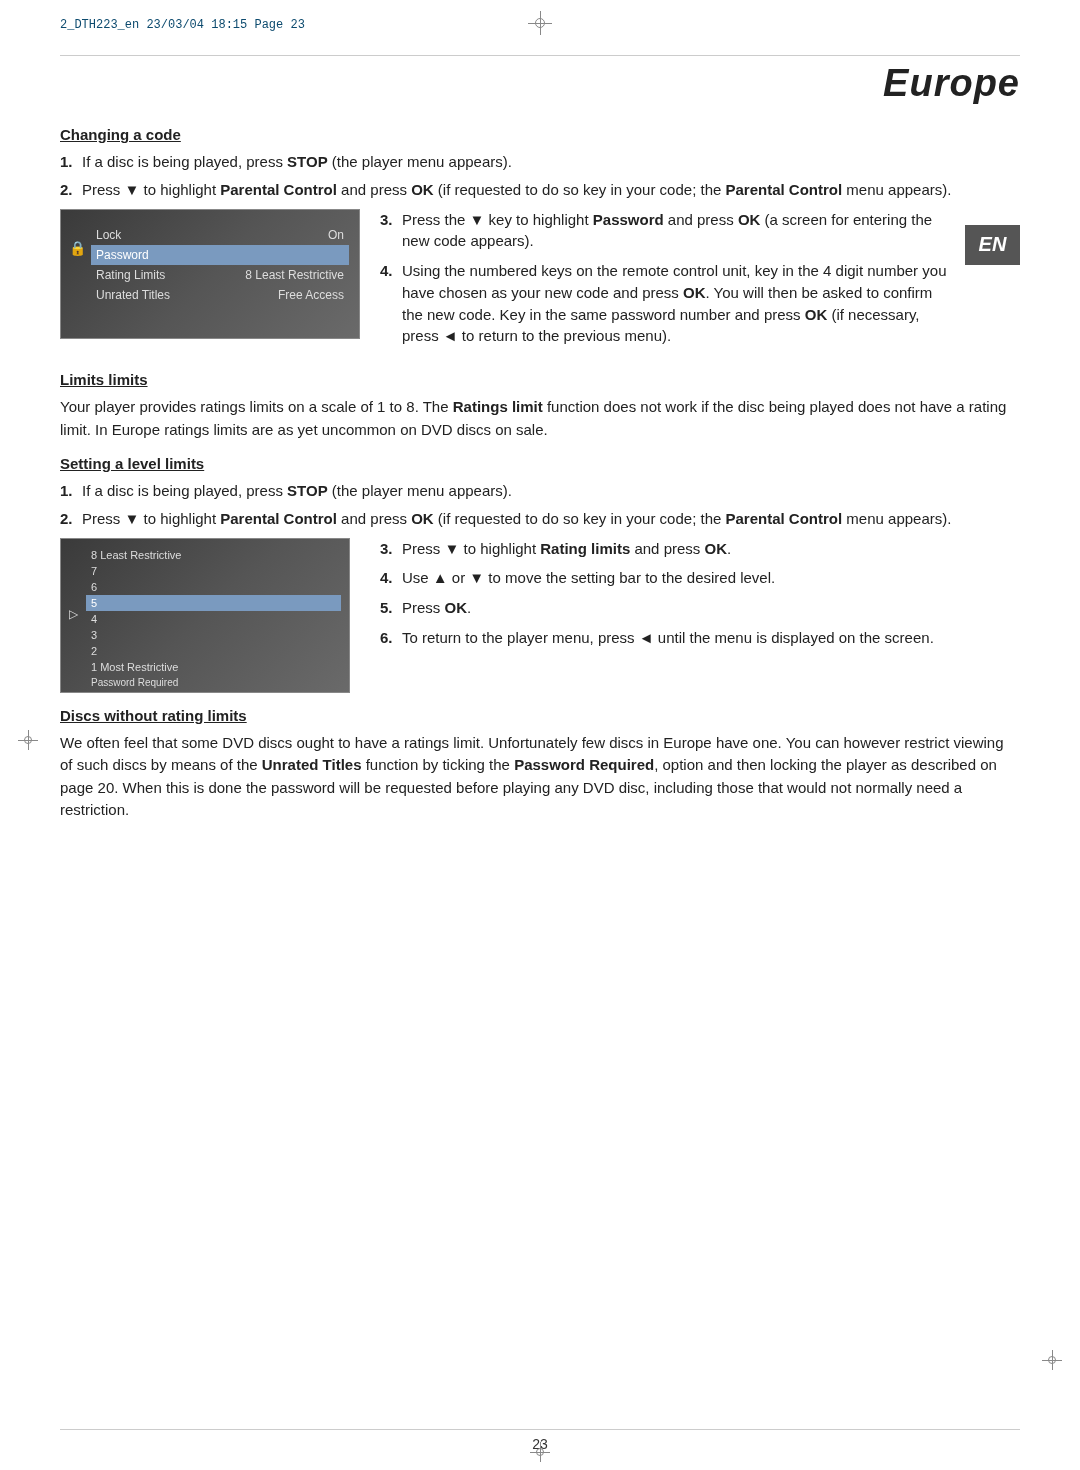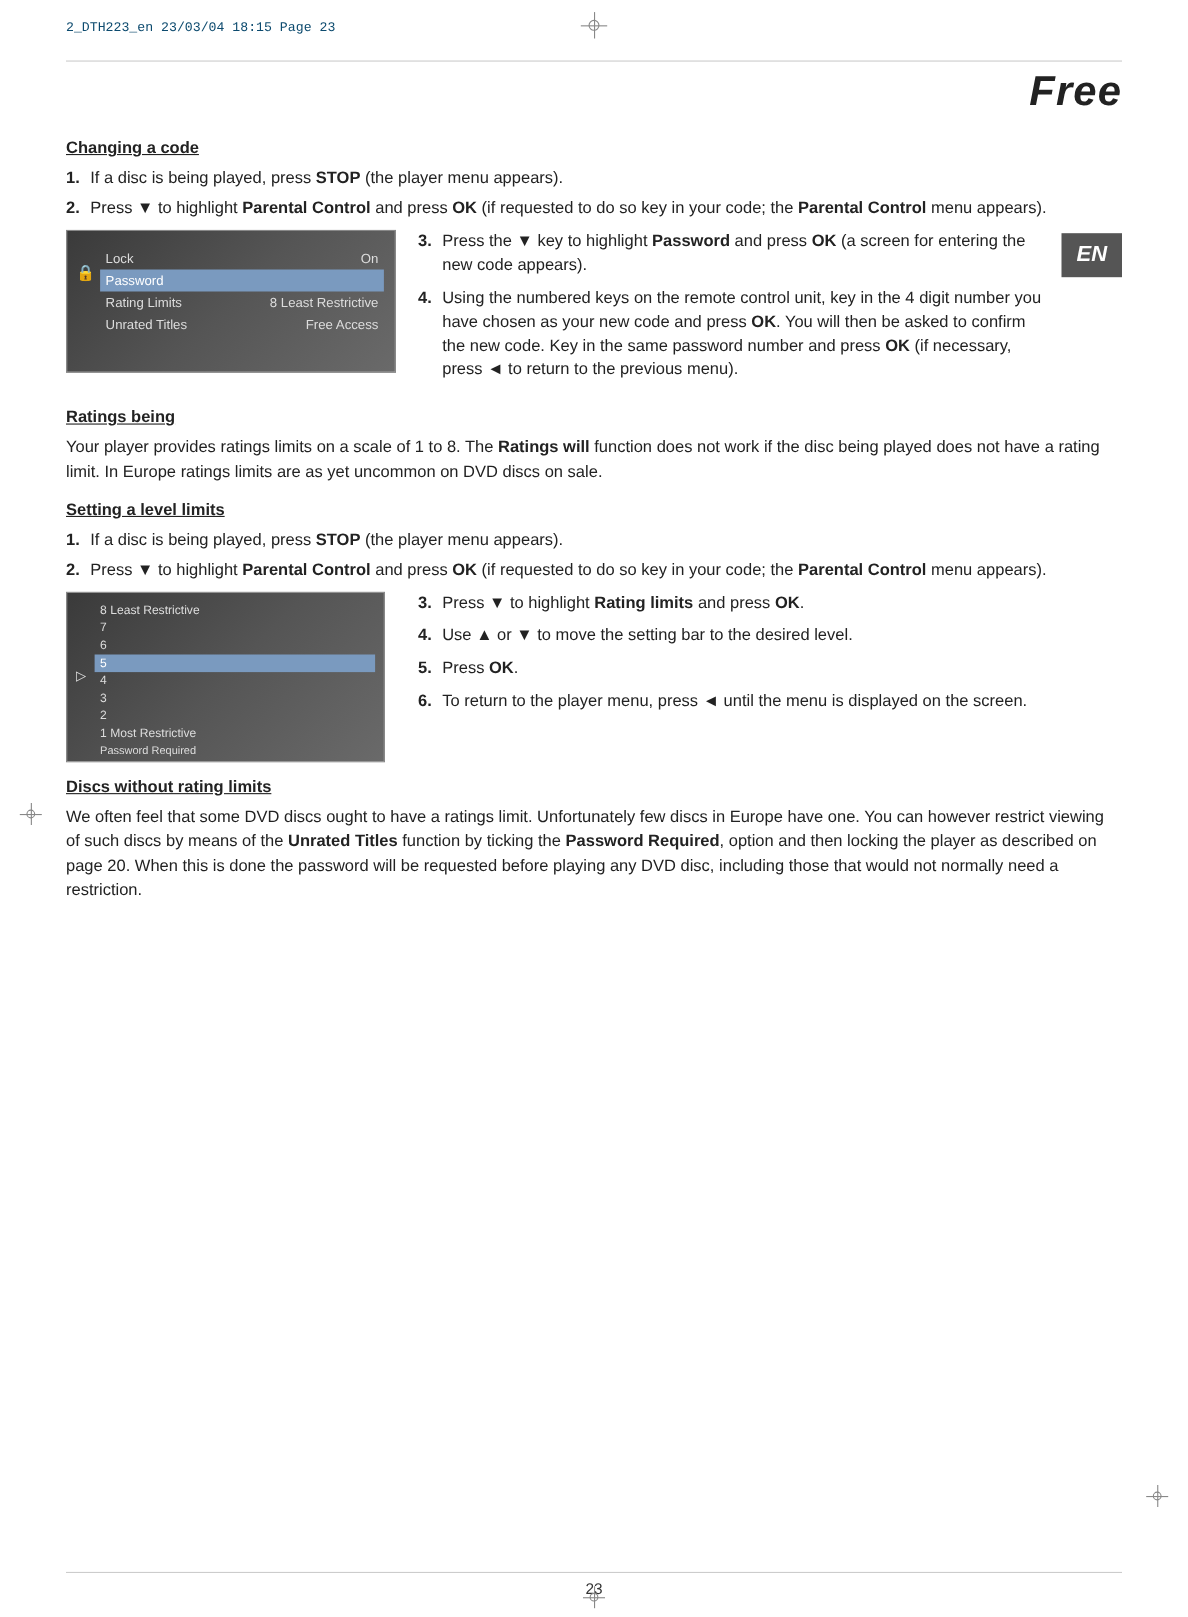--- a/index.html
+++ b/index.html
@@ -284,7 +284,7 @@
 
 <hr class="top-rule">
 
-<div class="page-title">Free</div>
+<div class="page-title">Europe</div>
 
 <div class="left-crosshair" style="top: 730px;">
   <div class="crosshair" style="width:20px;height:20px;">

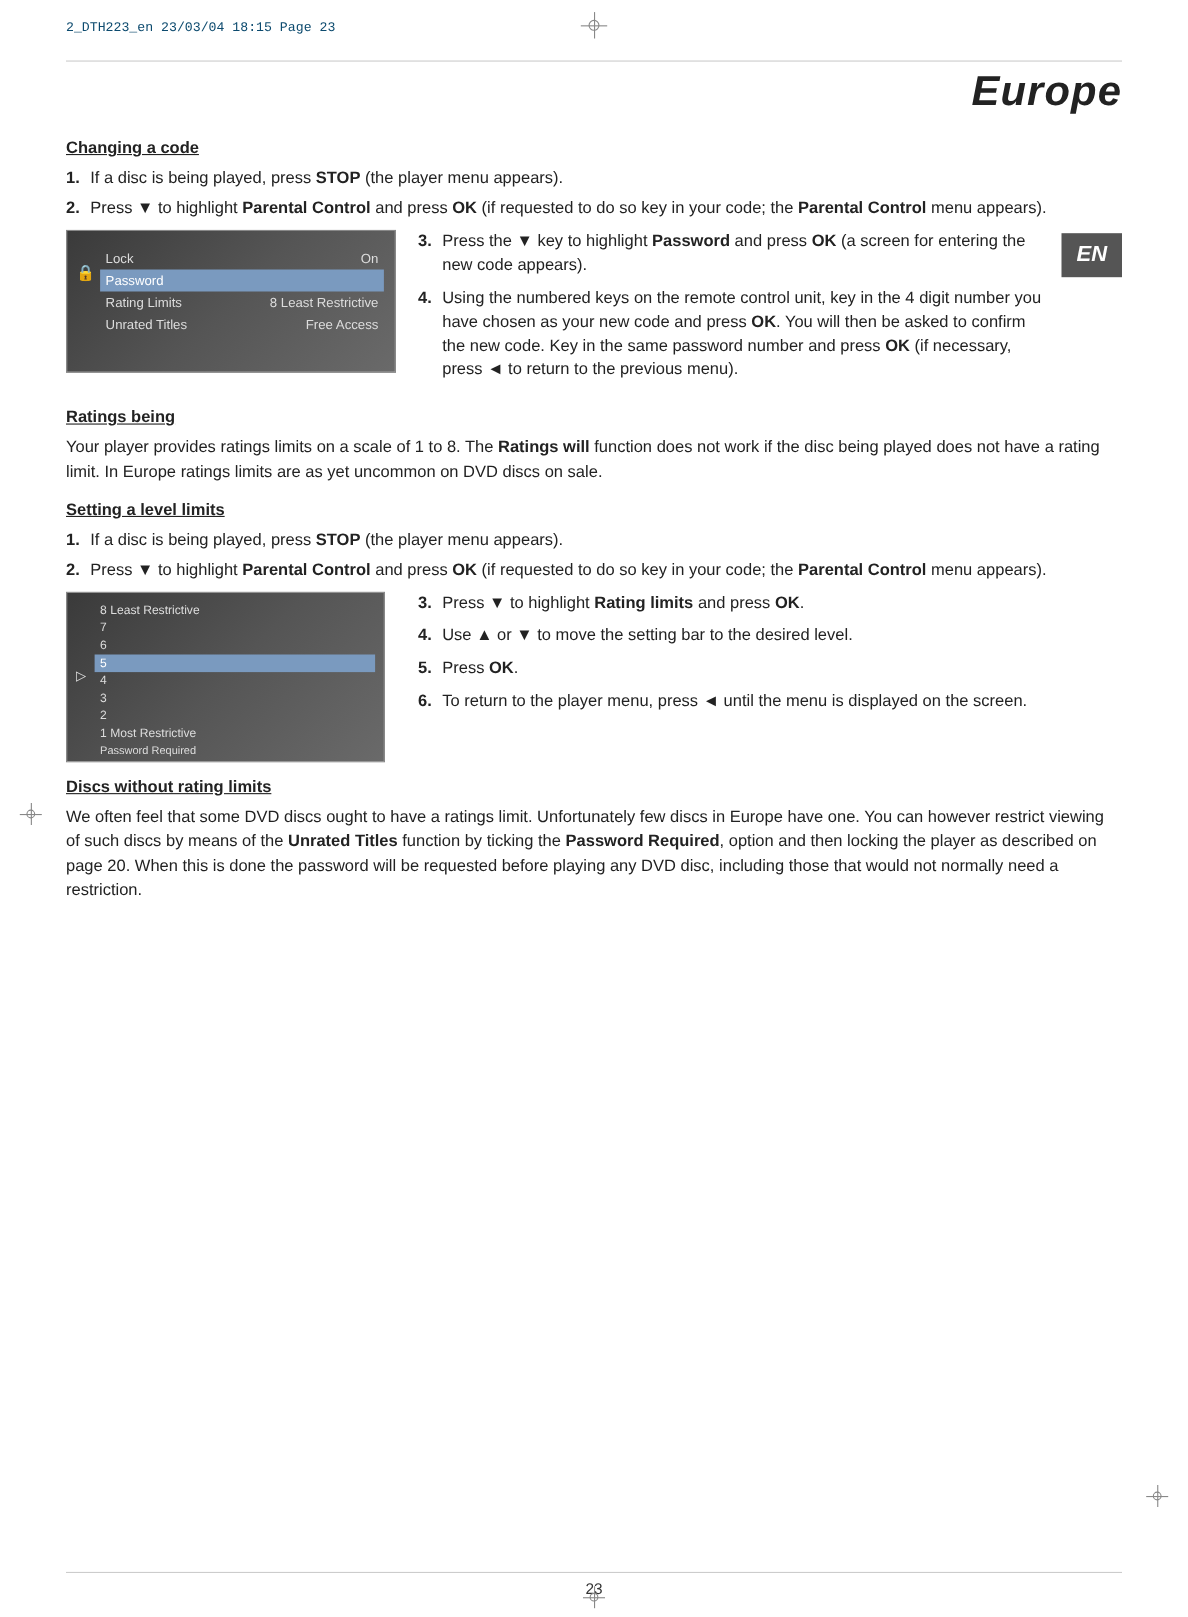--- a/index.html
+++ b/index.html
@@ -340,7 +340,7 @@
       </div>
       <div class="right-col" style="position:relative;">
 
-        <div class="en-badge" style="position:absolute; right:0; top:3px;">EN</div>
+        <div class="en-badge" style="position:absolute; right:0; top:16px;">EN</div>
 
         <ul class="num-list" style="padding-right: 65px;">
           <li>

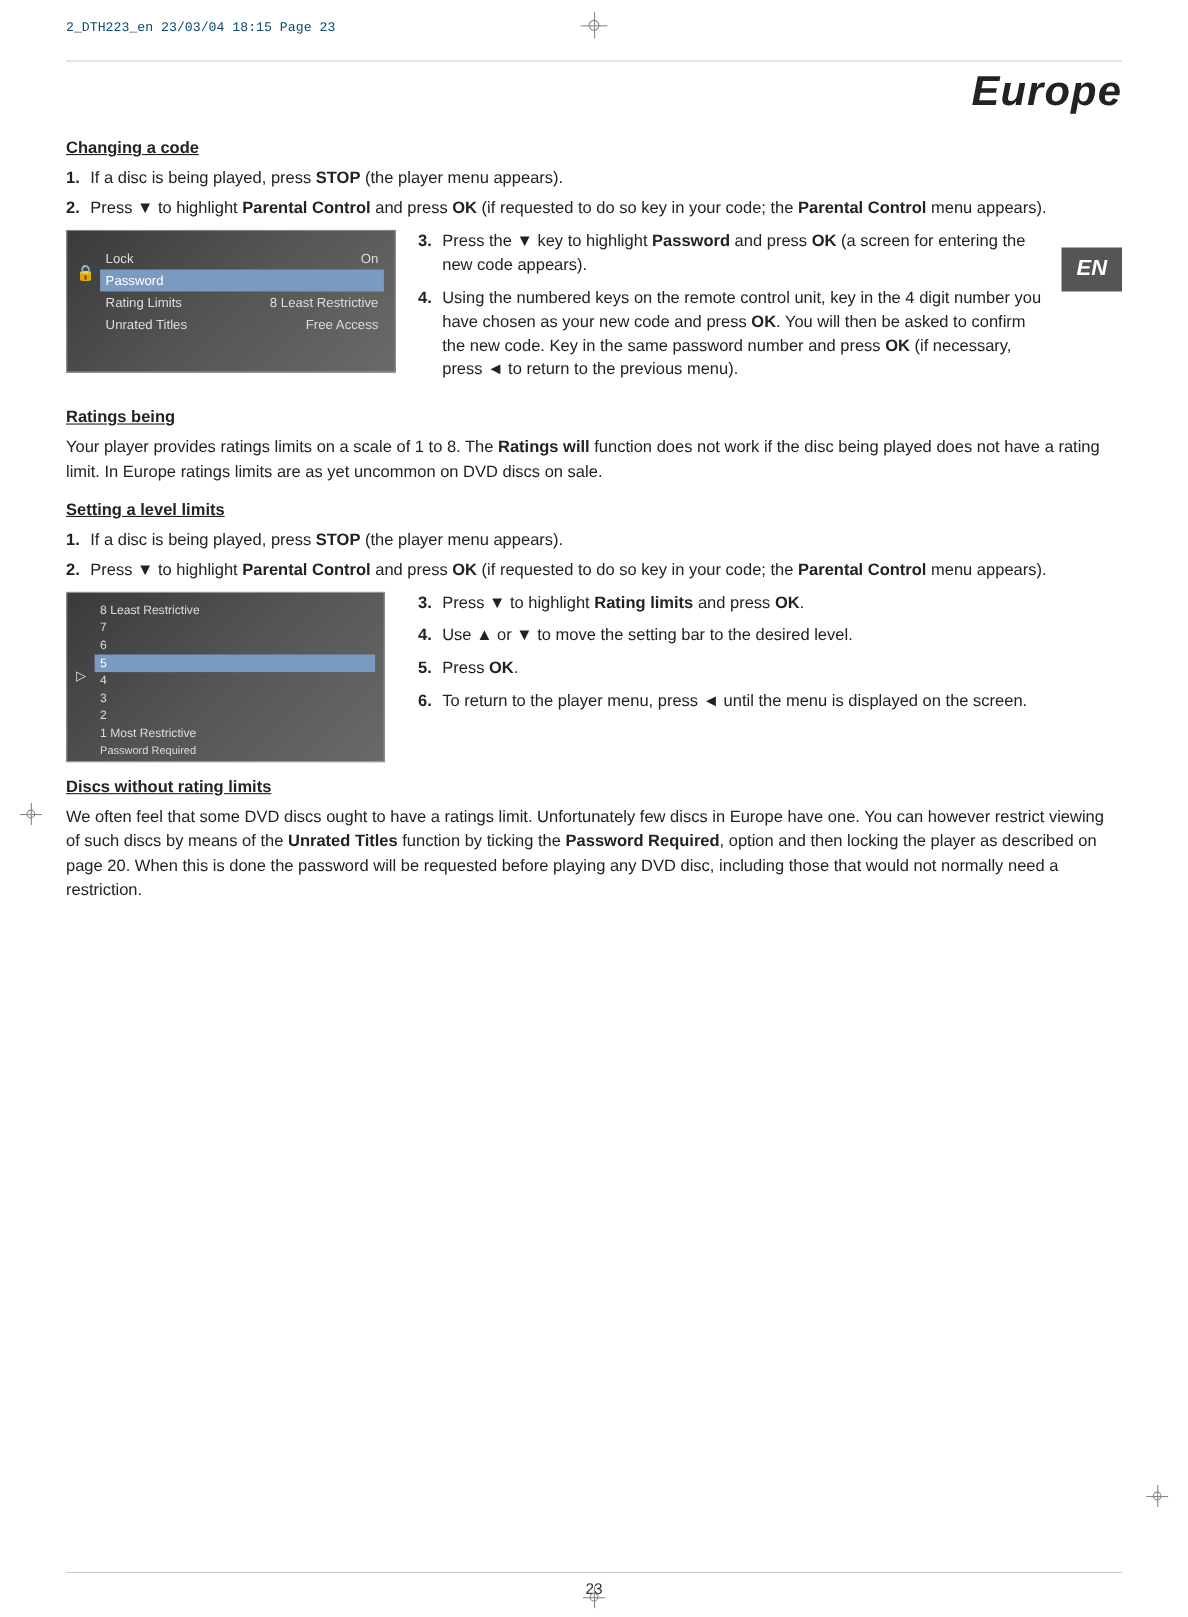--- a/index.html
+++ b/index.html
@@ -357,7 +357,7 @@
   </div>
 
   <div style="margin-bottom: 14px;">
-    <div class="section-heading">Ratings being</div>
+    <div class="section-heading">Limits limits</div>
     <p class="body-text">
       Your player provides ratings limits on a scale of 1 to 8. The <b>Ratings will</b> function does not work if the disc being played does not have a rating limit. In Europe ratings limits are as yet uncommon on DVD discs on sale.
     </p>

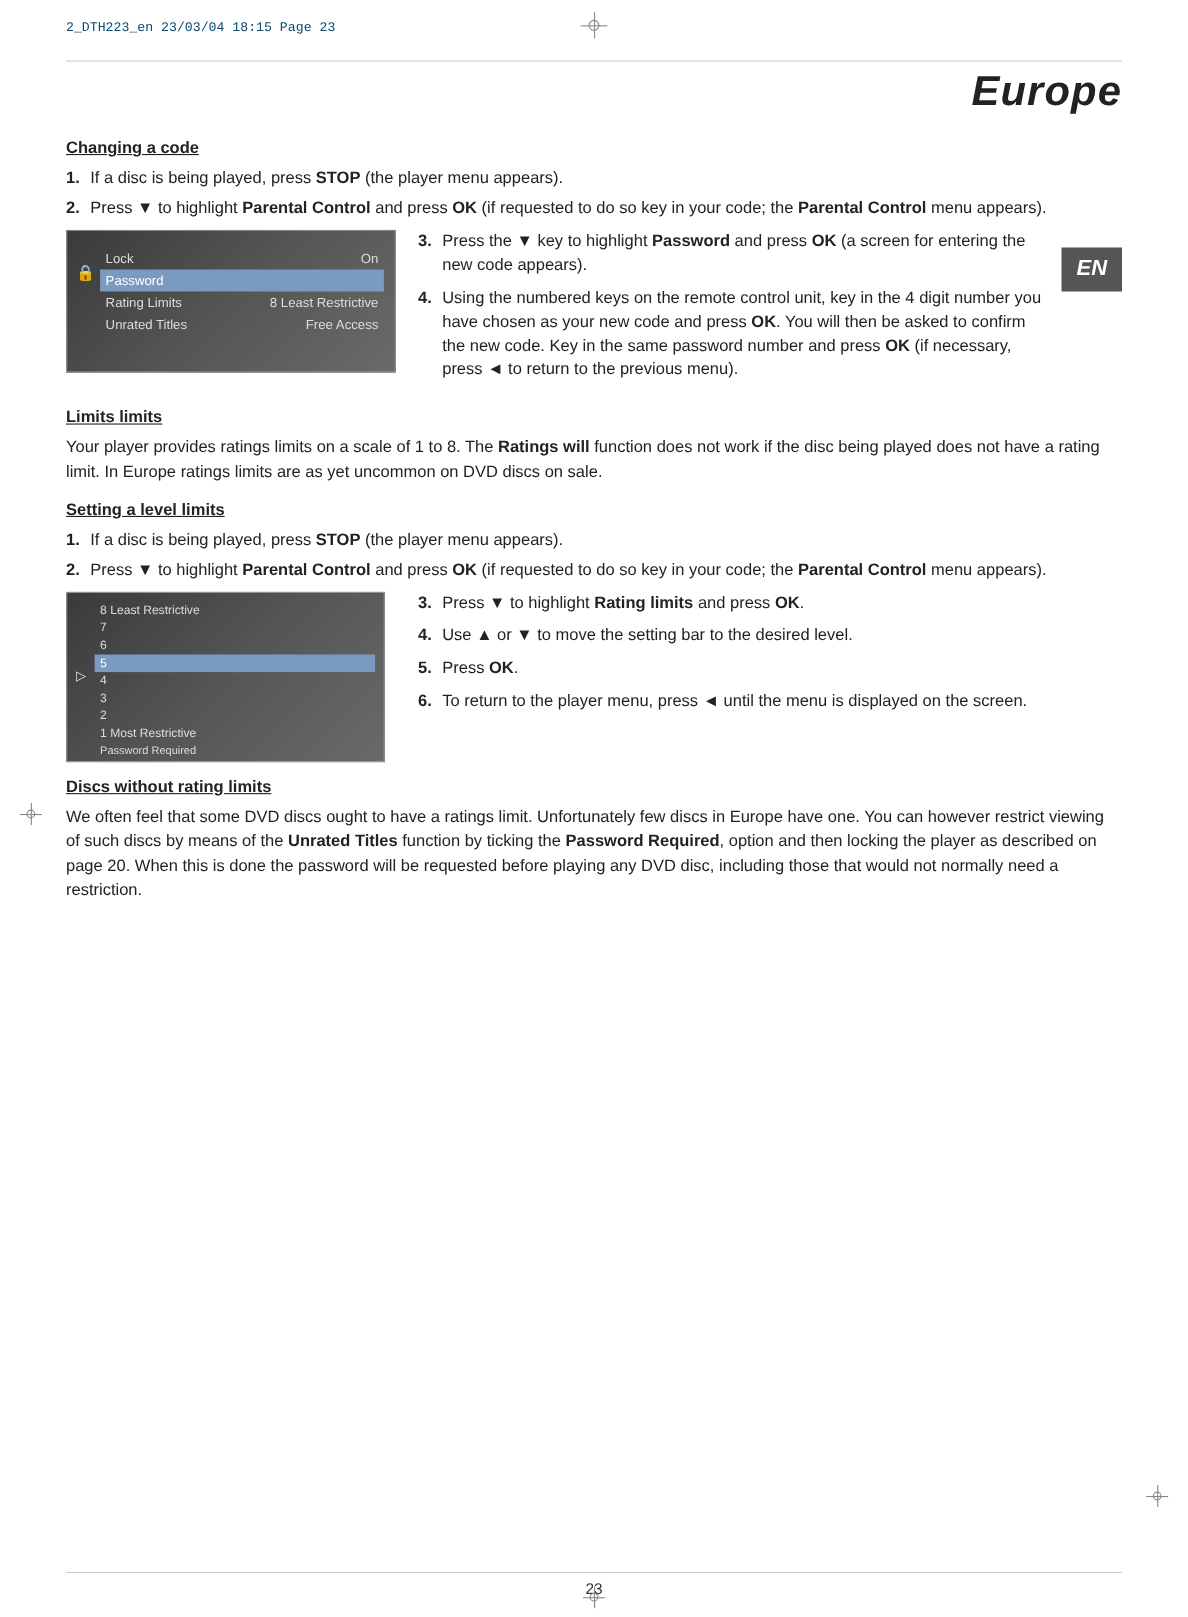--- a/index.html
+++ b/index.html
@@ -359,7 +359,7 @@
   <div style="margin-bottom: 14px;">
     <div class="section-heading">Limits limits</div>
     <p class="body-text">
-      Your player provides ratings limits on a scale of 1 to 8. The <b>Ratings will</b> function does not work if the disc being played does not have a rating limit. In Europe ratings limits are as yet uncommon on DVD discs on sale.
+      Your player provides ratings limits on a scale of 1 to 8. The <b>Ratings limit</b> function does not work if the disc being played does not have a rating limit. In Europe ratings limits are as yet uncommon on DVD discs on sale.
     </p>
   </div>
 

